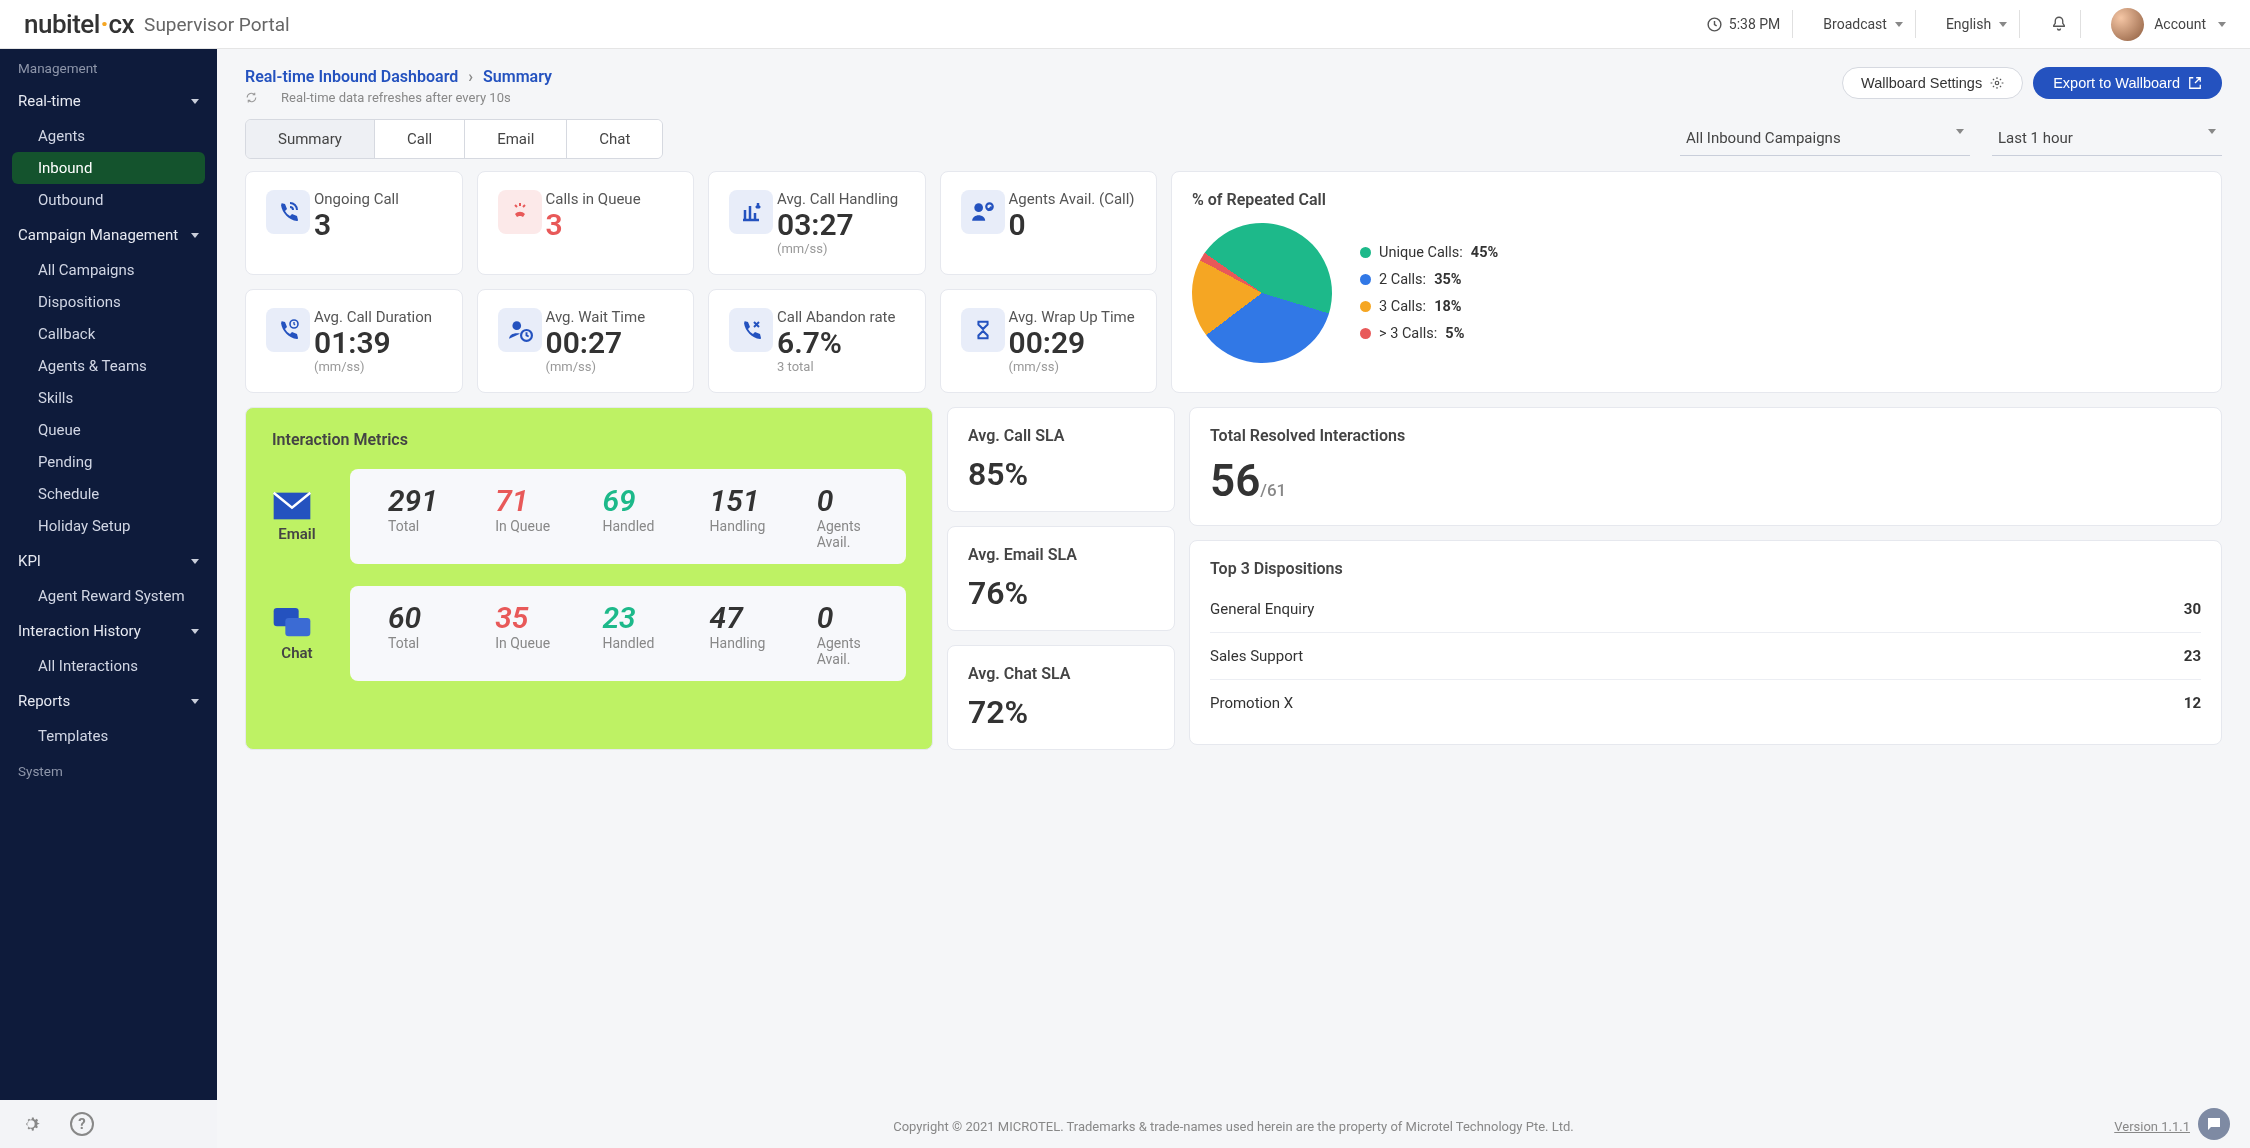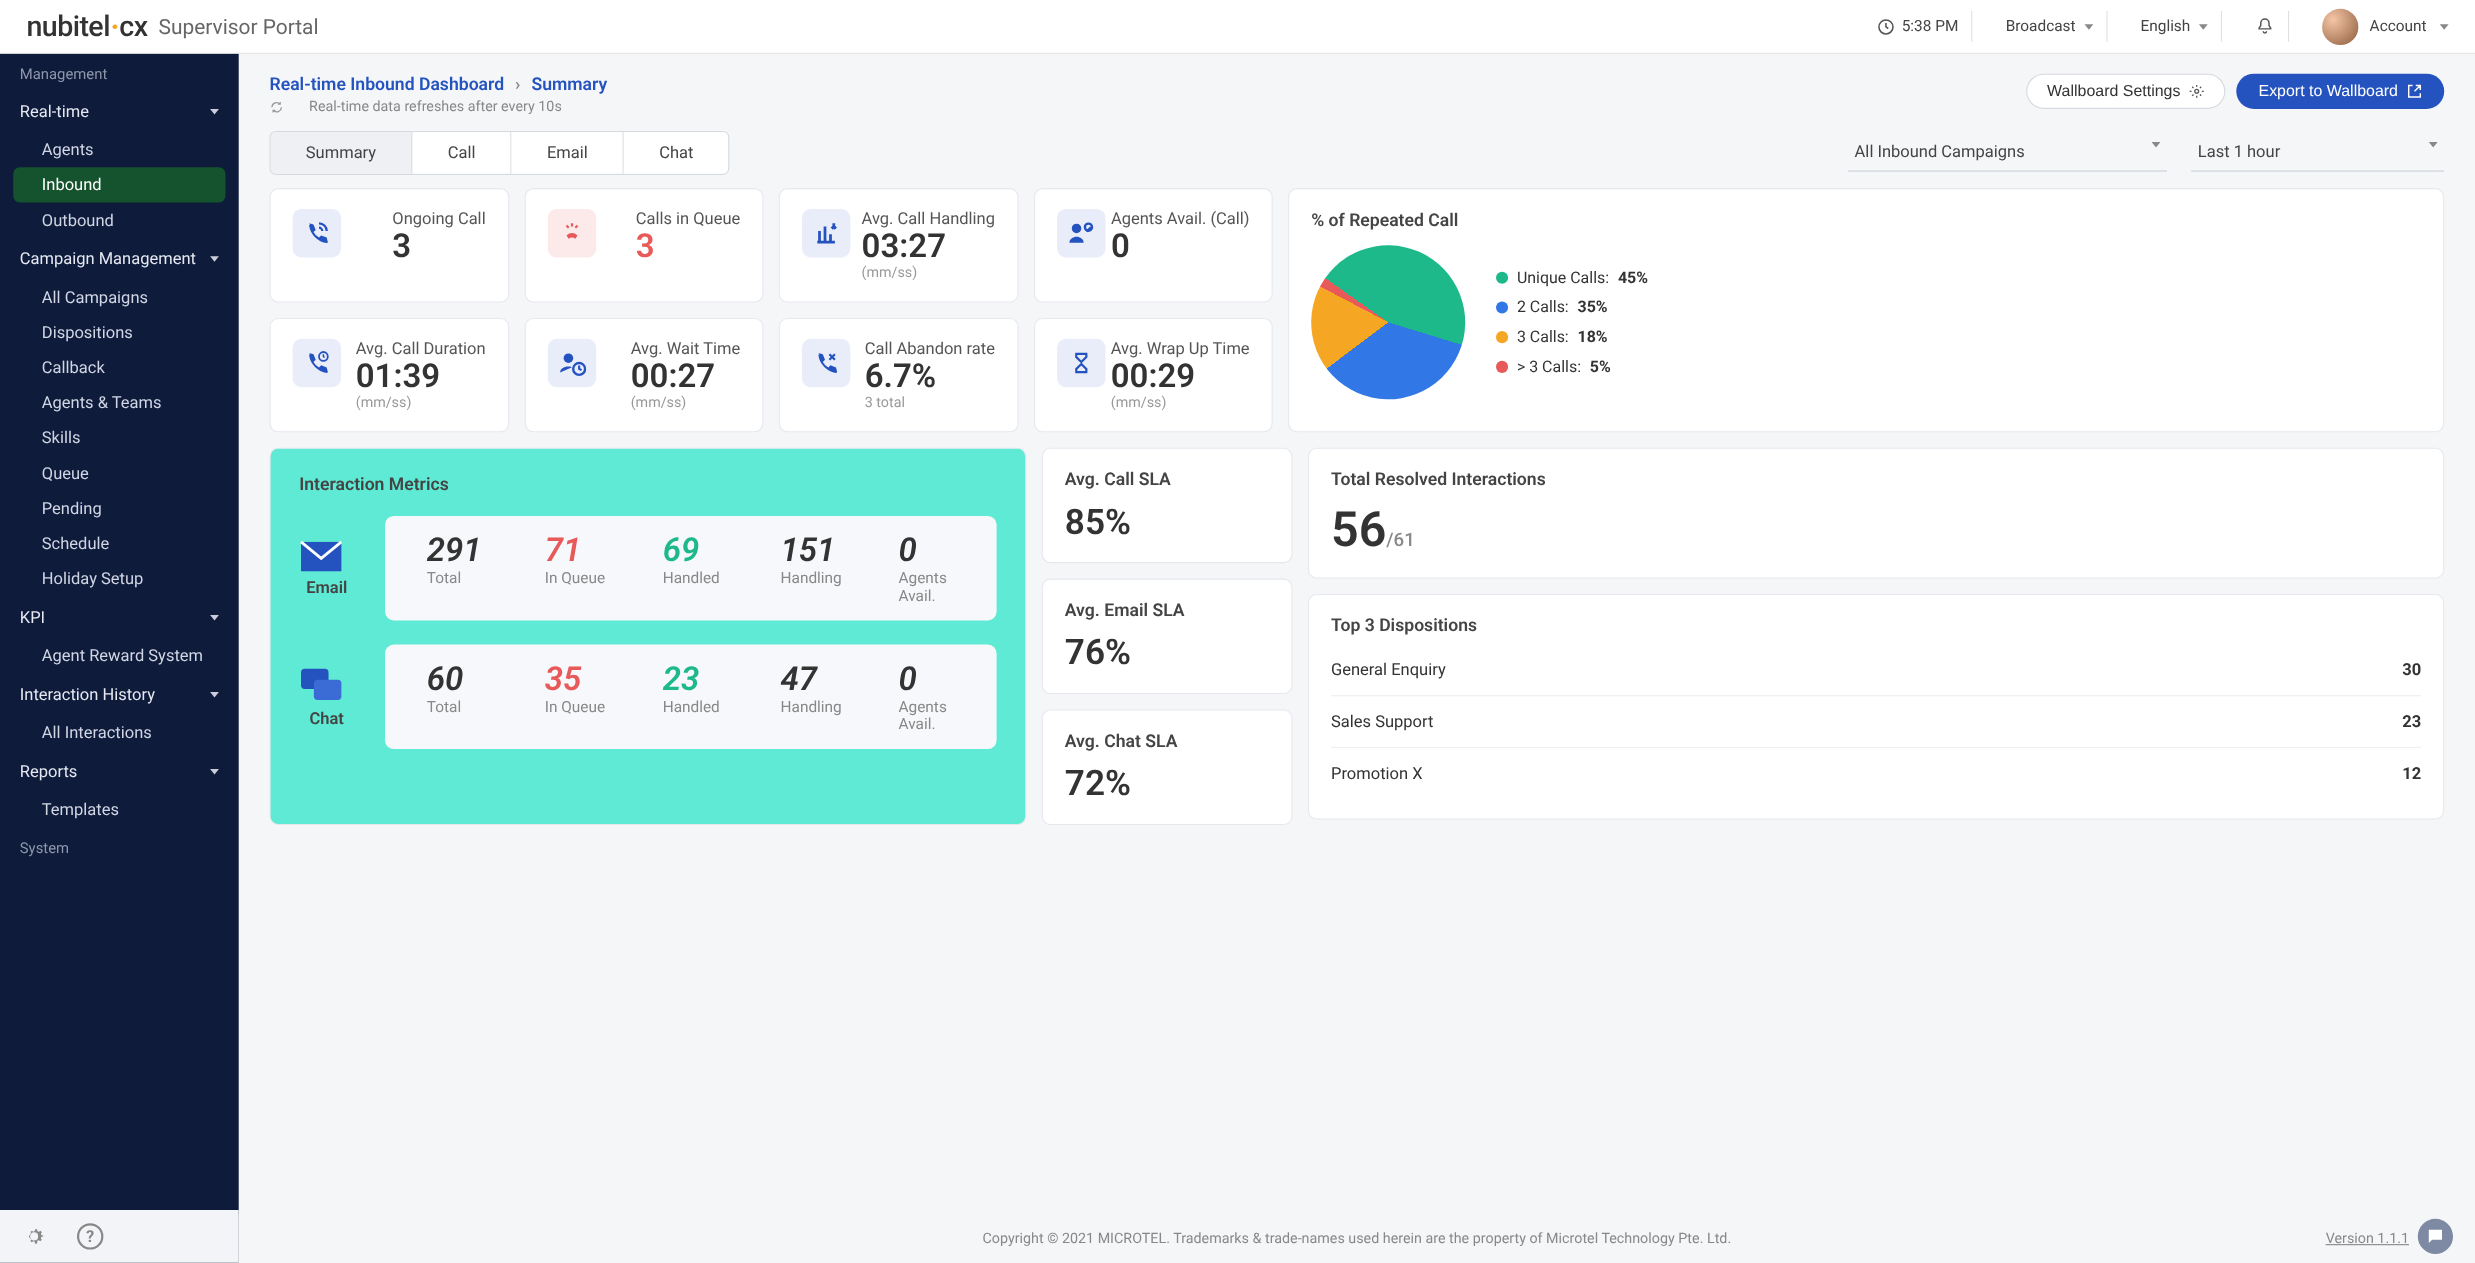--- a/index.html
+++ b/index.html
@@ -42,7 +42,7 @@
 .sel.small { min-width: 230px; }
 
 .card { background: #fff; border: 1px solid #e6e8ee; border-radius: 8px; padding: 18px 20px; }
-.metric { display: flex; gap: 4px; align-items: flex-start; justify-content: space-between; }
+.metric { display: flex; gap: 4px; align-items: flex-start; }
 .micon { width: 44px; height: 44px; border-radius: 8px; display: flex; align-items: center; justify-content: center; flex-shrink: 0; }
 .mlabel { font-size: 15px; color: #555; }
 .mvalue { font-size: 30px; font-weight: 600; margin-top: 0px; line-height: 1.1;}

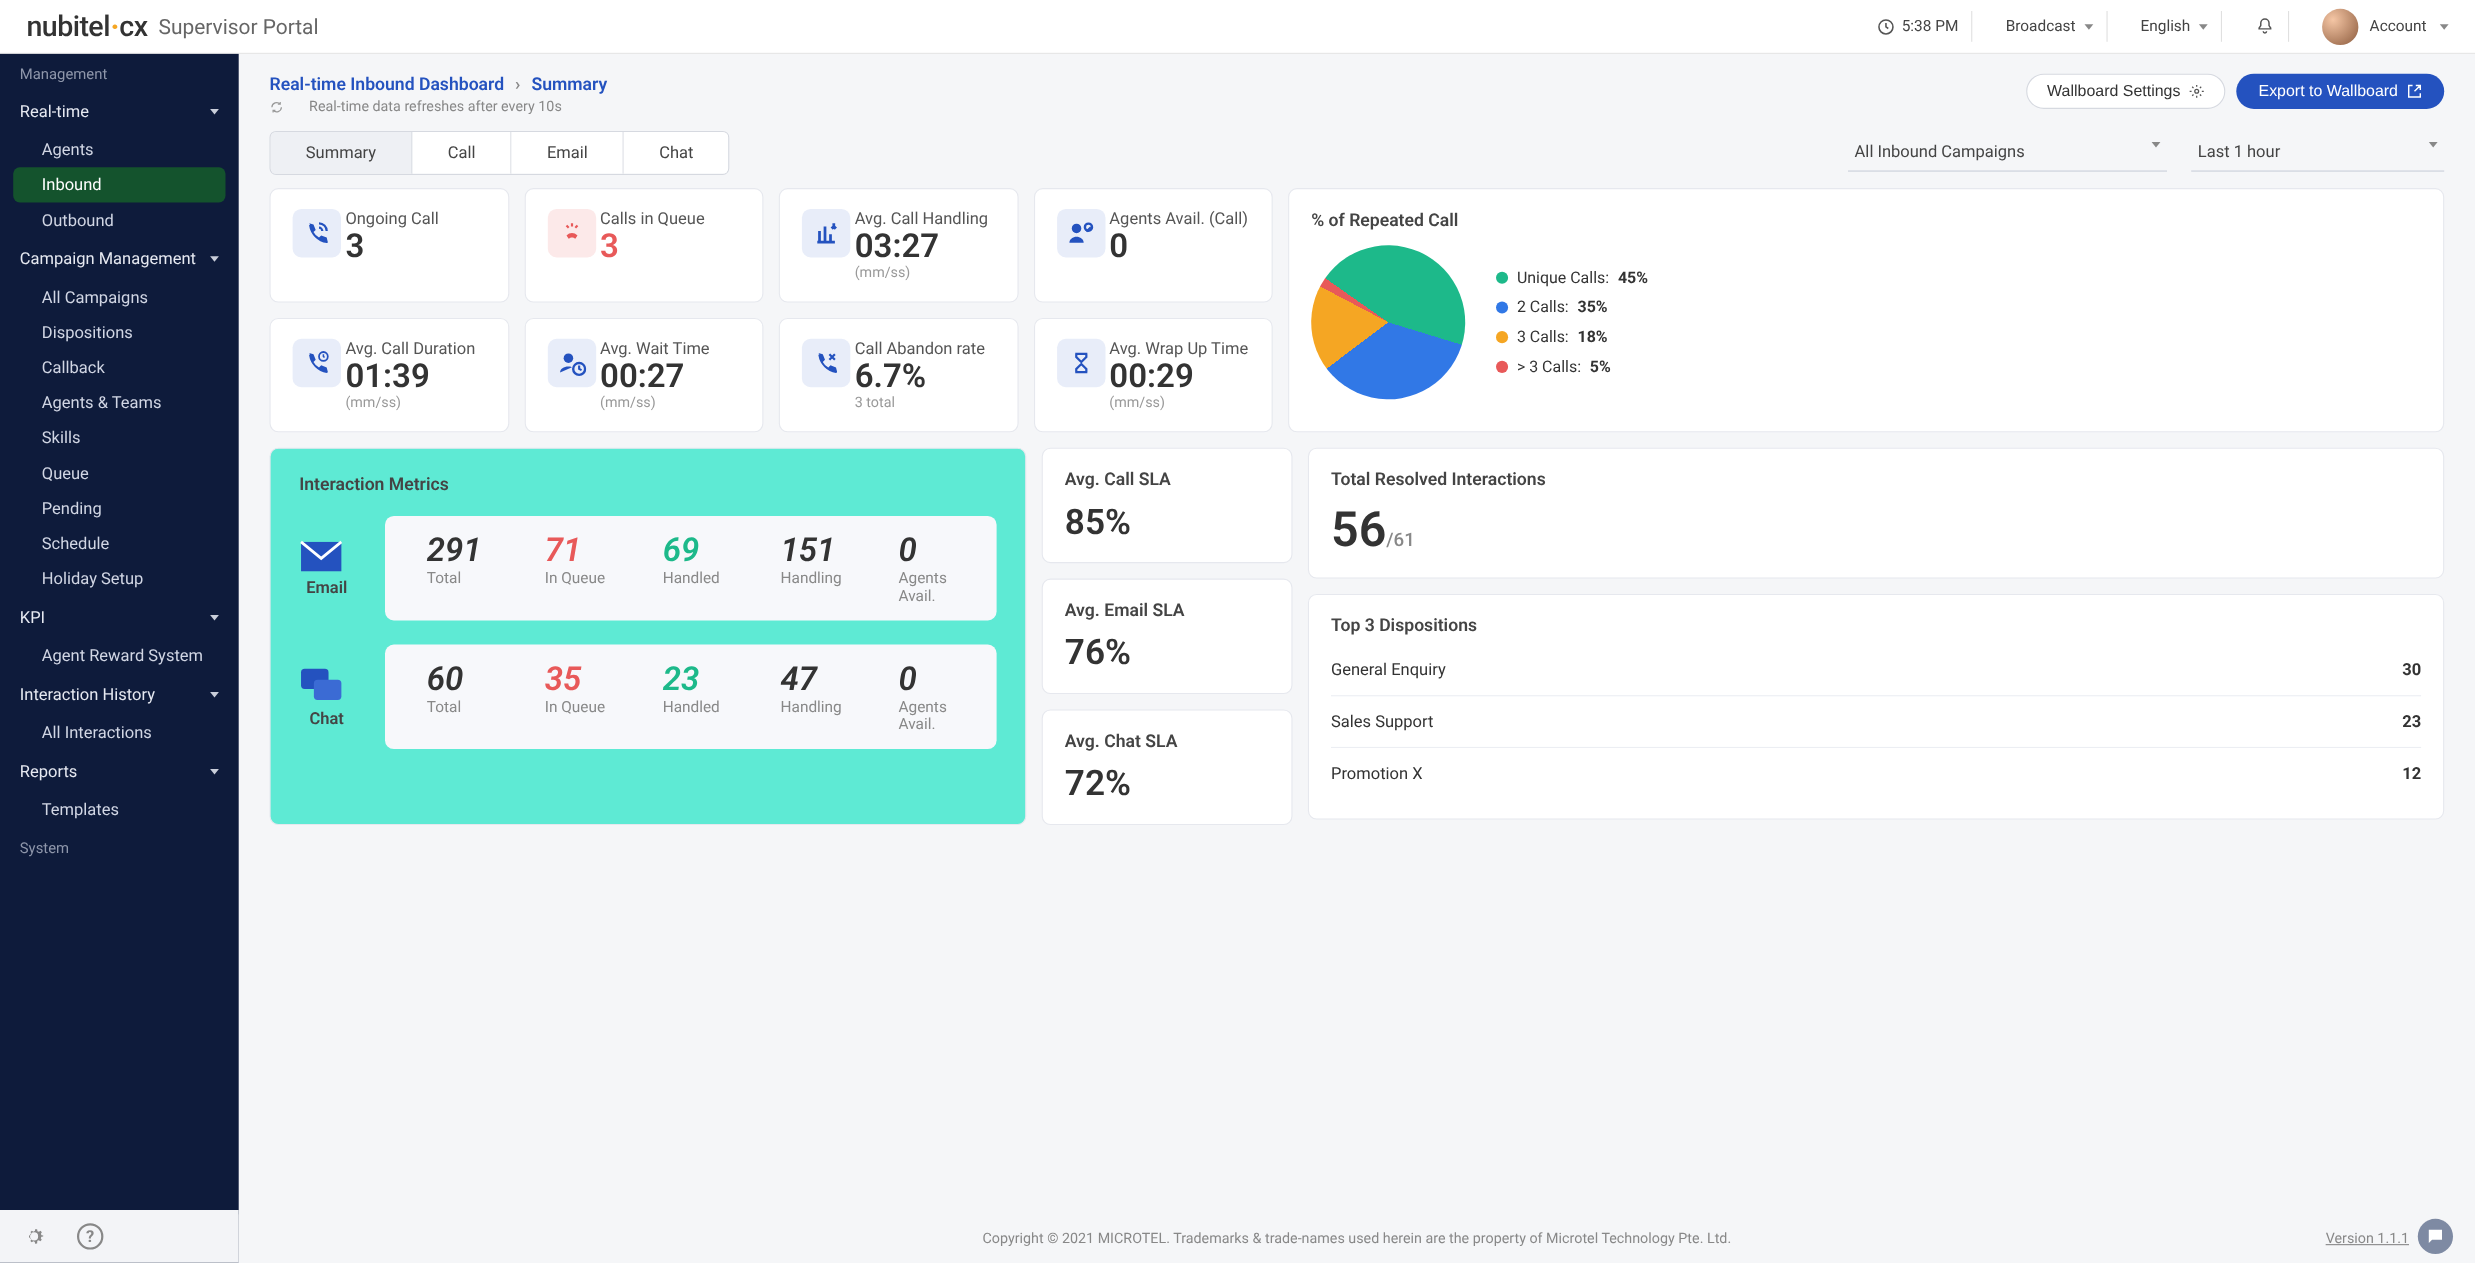--- a/index.html
+++ b/index.html
@@ -55,7 +55,7 @@
 .col-mid { flex: 0 0 228px; display: flex; flex-direction: column; gap: 14px; width:216px}
 .col-right { flex: 1; display: flex; flex-direction: column; gap: 14px; }
 
-.interactions { background: #5eead4; border: 1px solid #e6e8ee; border-radius: 8px; padding: 22px 26px; }
+.interactions { background: #bef264; border: 1px solid #e6e8ee; border-radius: 8px; padding: 22px 26px; }
 .int-title { font-weight: 600; font-size: 16px; color: #444; margin-bottom: 20px; }
 .int-row { display: flex; align-items: center; gap: 28px; }
 .int-icon { width: 50px; text-align: center; }

